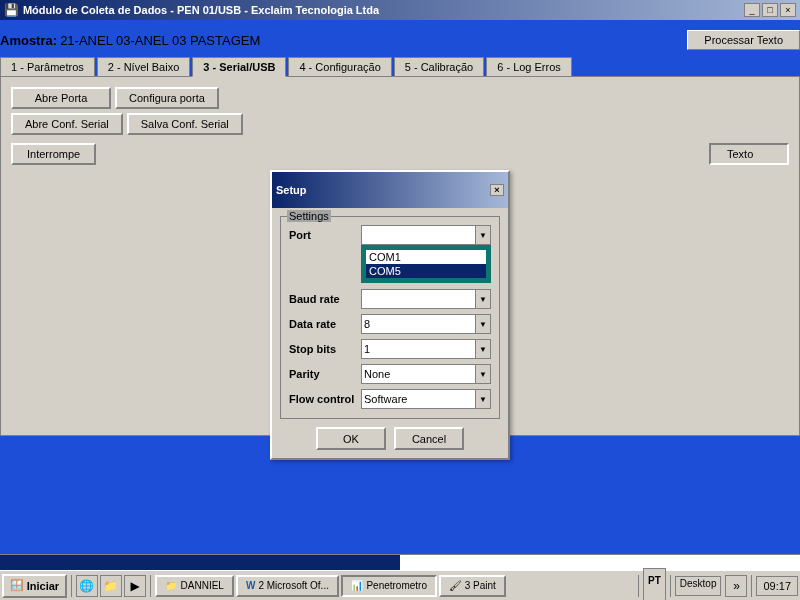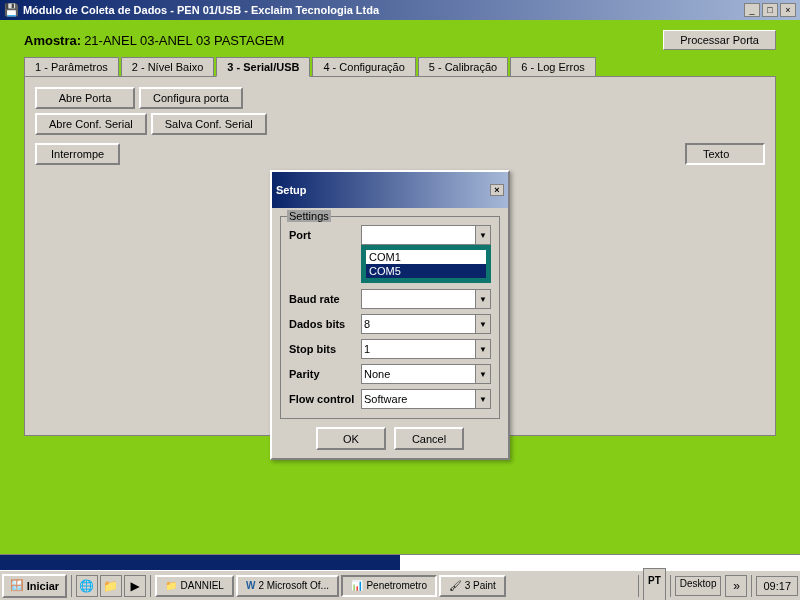--- a/index.html
+++ b/index.html
@@ -50,8 +50,8 @@
 
     
     .main-window {
-      background: #84cc16;
-      padding: 4px 24px;
+      background: #1d4ed8;
+      padding: 4px 0;
       height: calc(100% - 20px - 30px);
     }
 

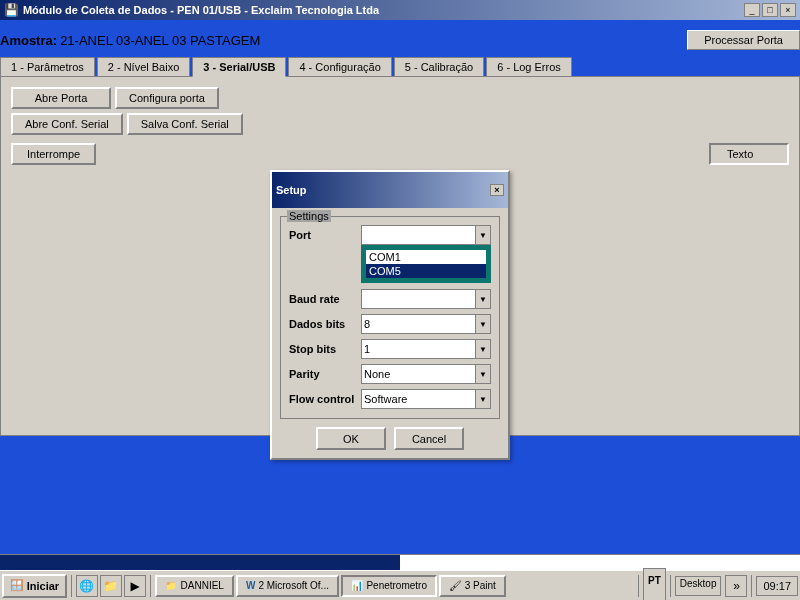--- a/index.html
+++ b/index.html
@@ -404,7 +404,7 @@
       <span style="font-weight:bold;font-size:13px;">Amostra:</span>
       <span style="font-size:13px;">21-ANEL 03-ANEL 03 PASTAGEM</span>
     </div>
-    <button class="process-btn">Processar Porta</button>
+    <button class="process-btn">Processar Texto</button>
   </div>
 
   <div class="tabs">

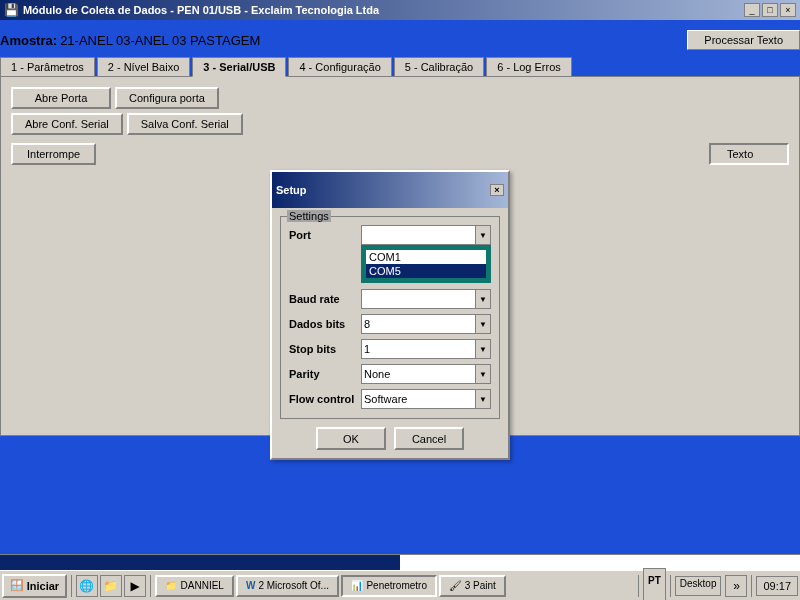--- a/index.html
+++ b/index.html
@@ -469,7 +469,7 @@
       </div>
 
       <div class="field-row">
-        <span class="field-label">Dados bits</span>
+        <span class="field-label">Data rate</span>
         <div class="field-select-wrapper">
           <div style="background:white;border:1px solid #808080;height:20px;display:flex;align-items:center;padding:0 2px;font-size:11px;flex:1;">
             <span>8</span>

